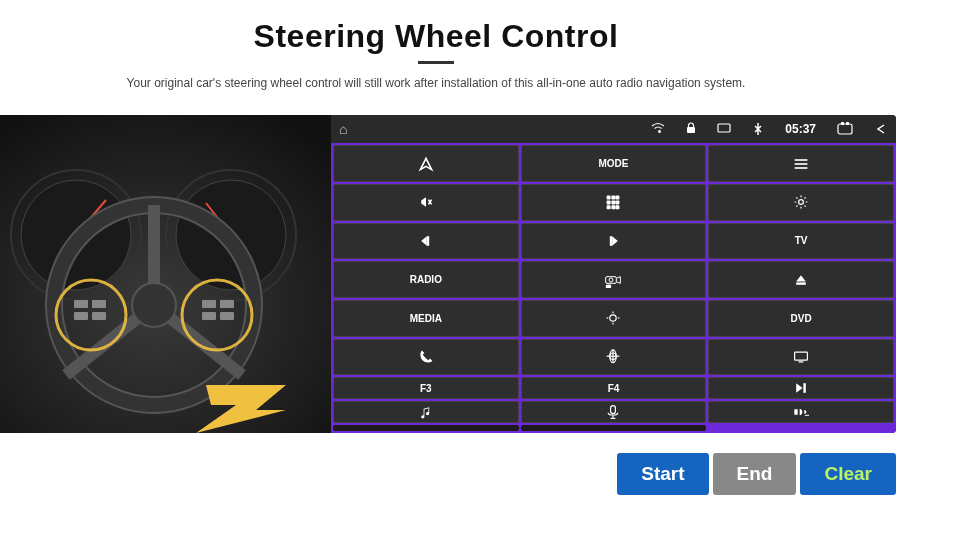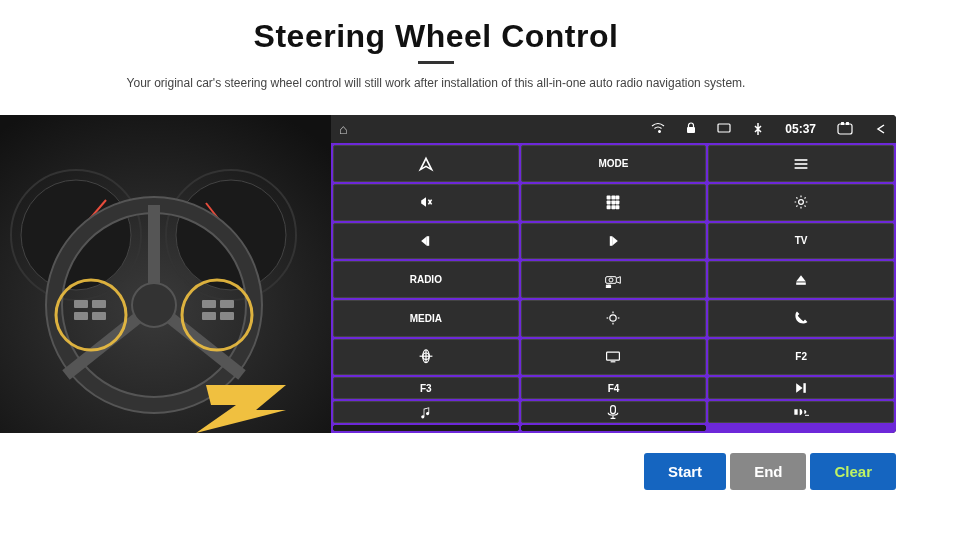--- a/index.html
+++ b/index.html
@@ -363,6 +363,7 @@
               <line x1="16" y1="10" x2="18" y2="10"></line>
             </svg>
         </div>
+        <div class="hu-btn">DVD</div>
 
         <div class="hu-btn">
           <svg viewBox="0 0 20 20" fill="#fff">

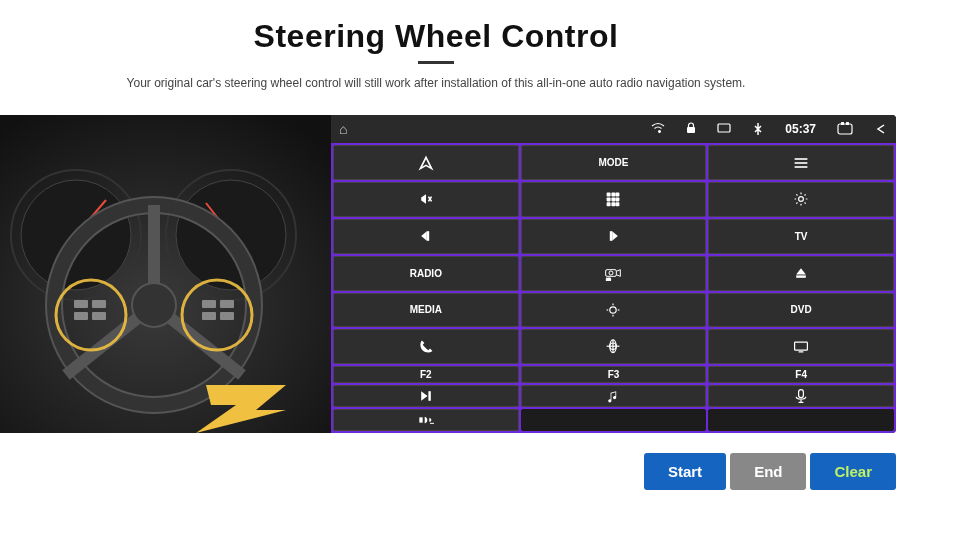--- a/index.html
+++ b/index.html
@@ -385,7 +385,6 @@
             </svg>
         </div>
 
-        <div class="hu-btn">F2</div>
         <div class="hu-btn">F3</div>
         <div class="hu-btn">F4</div>
         <div class="hu-btn">

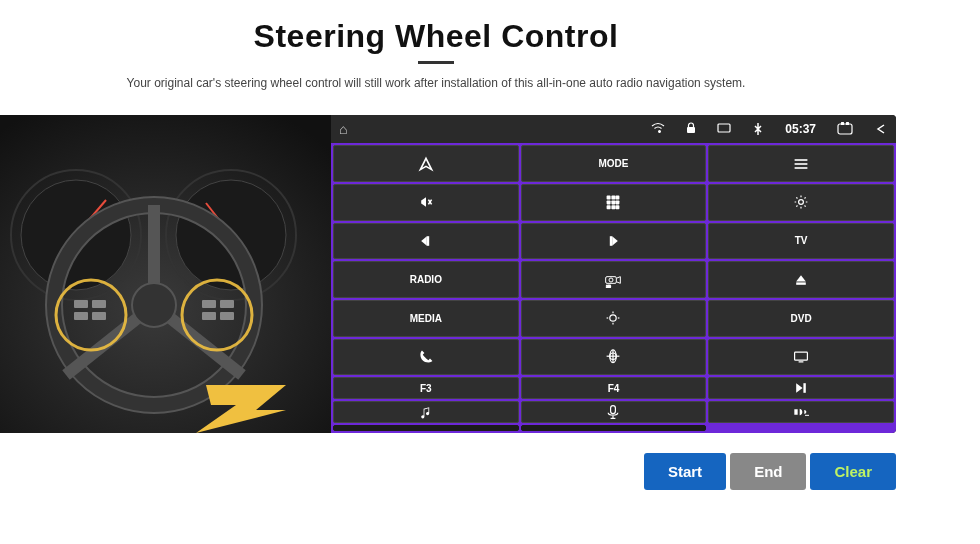--- a/index.html
+++ b/index.html
@@ -153,7 +153,7 @@
 
     .ctrl-btn {
       padding: 10px 24px;
-      font-size: 15px;
+      font-size: 19px;
       font-weight: 600;
       border: none;
       cursor: pointer;

